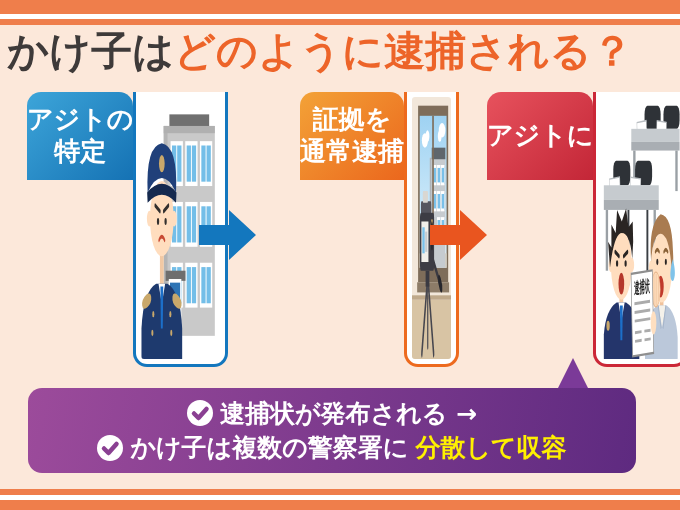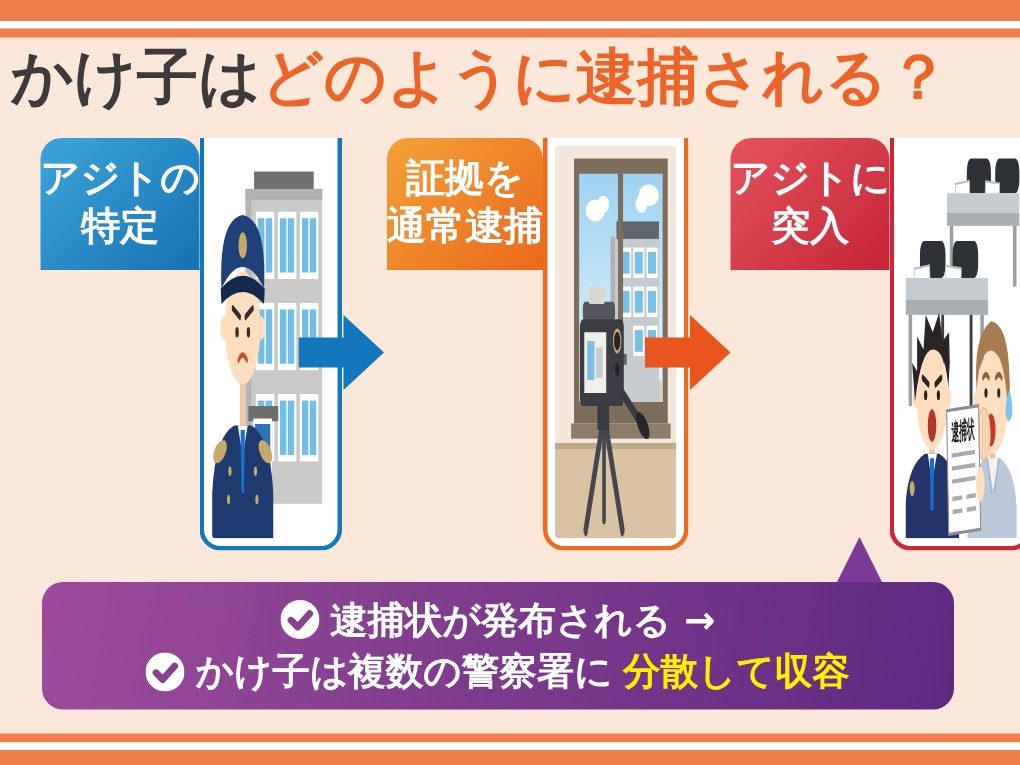--- a/index.html
+++ b/index.html
@@ -33,7 +33,7 @@
     display:flex;flex-direction:column;align-items:center;justify-content:center;text-align:center;
   }
   #panel-1 .panel-header{background:linear-gradient(135deg,#3DA5D9,#1572B4);}
-  #panel-2 .panel-header{background:linear-gradient(135deg,#F3A237,#EB671D);}
+  #panel-2 .panel-header{background:linear-gradient(135deg,#F3A237,#EB671D);margin-left:42px;}
   #panel-3 .panel-header{background:linear-gradient(135deg,#E7525D,#C32637);}
   .panel-body{
     flex:1;background:#fff;border:3px solid;border-top:none;

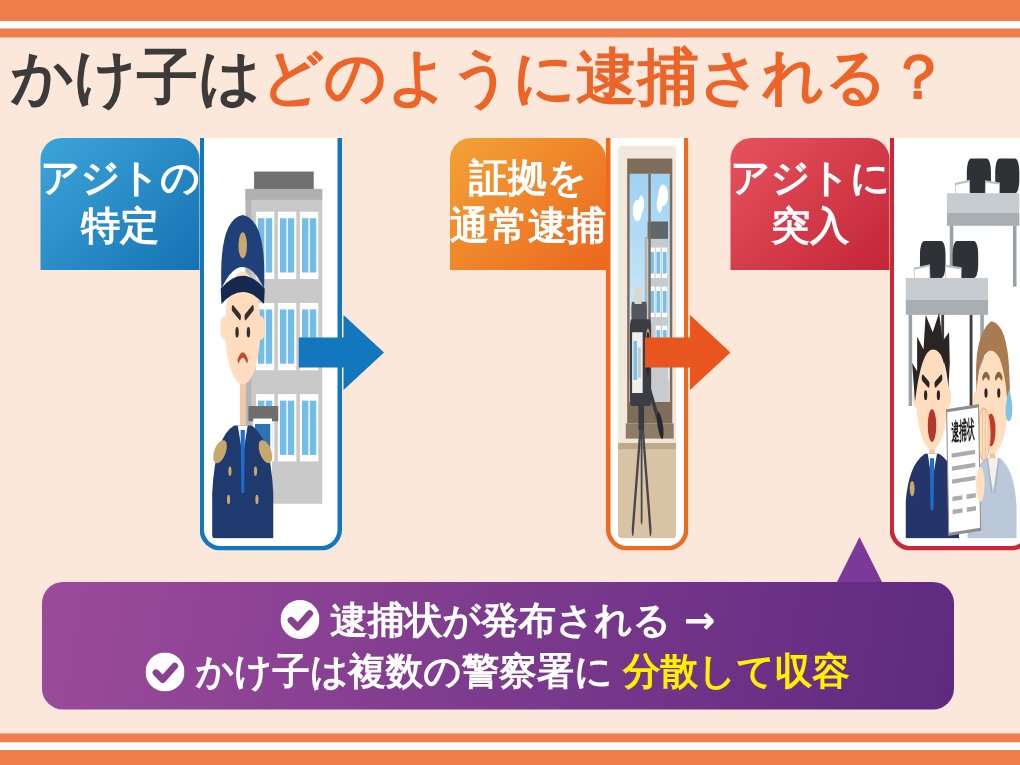--- a/index.html
+++ b/index.html
@@ -210,7 +210,6 @@
 <div class="panel" id="panel-3">
   <div class="panel-header">
     <span>アジトに</span>
-    <span>突入</span>
   </div>
   <div class="panel-body">
     <div class="scene">

